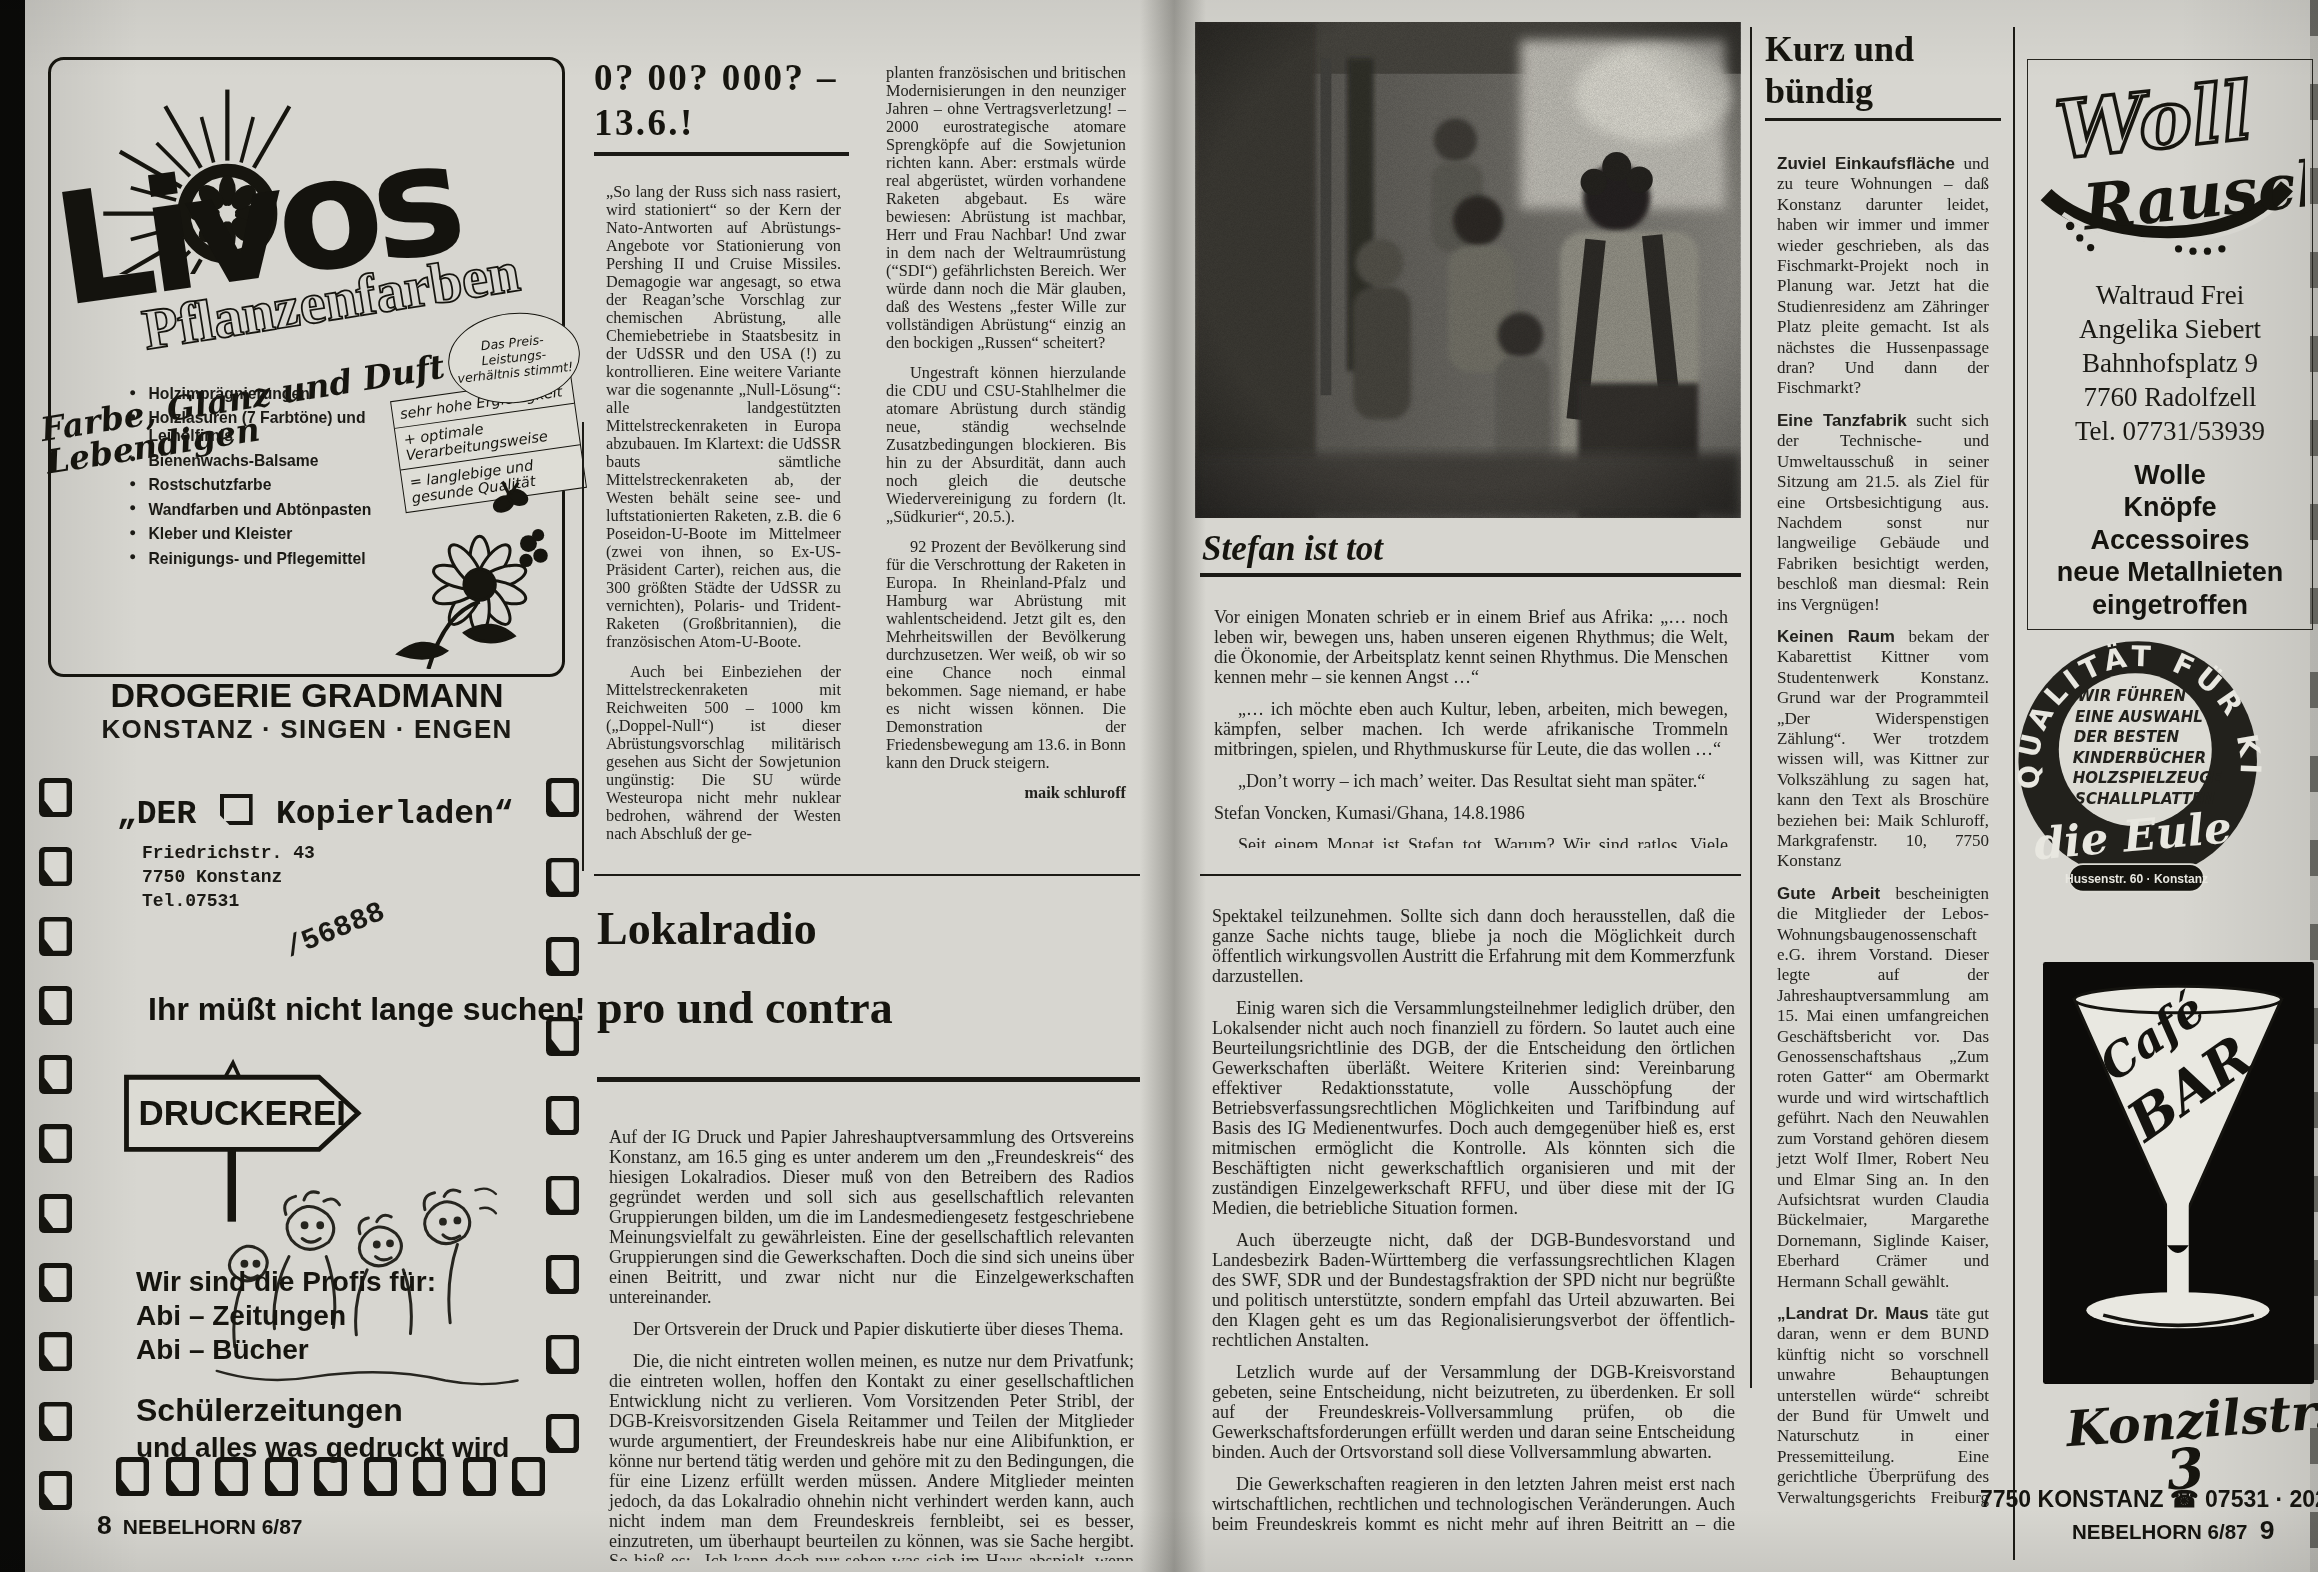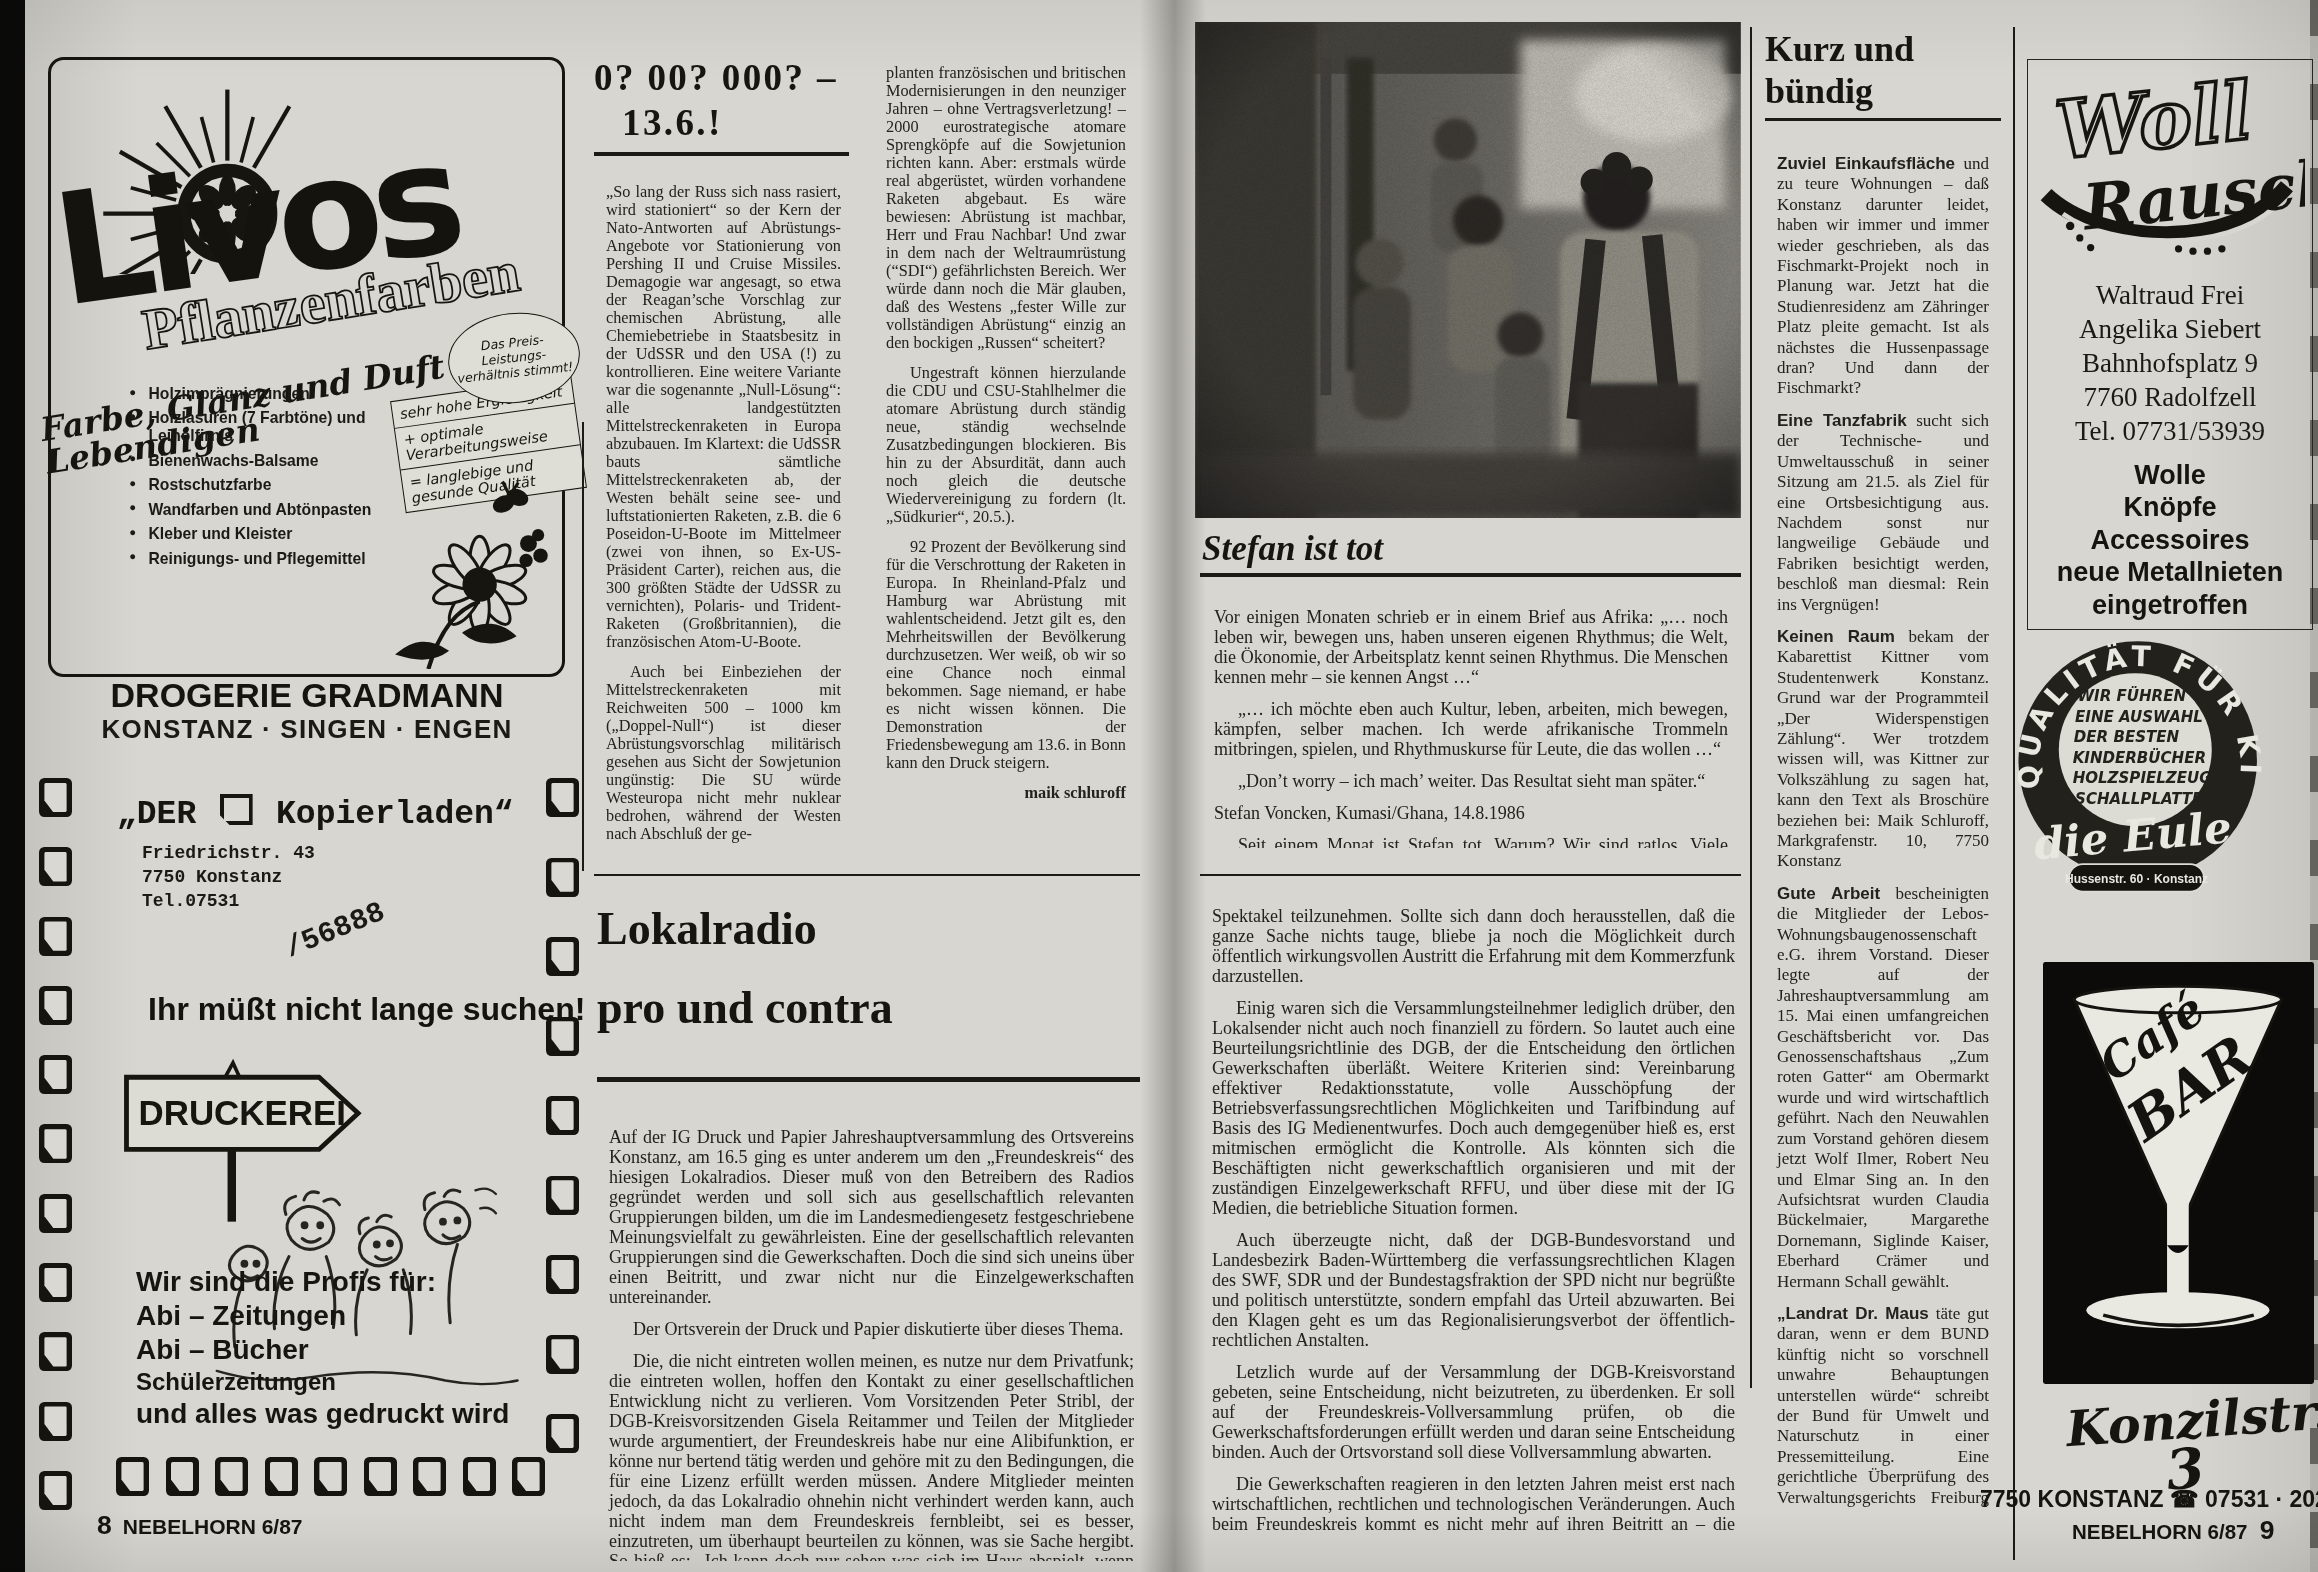--- a/index.html
+++ b/index.html
@@ -241,7 +241,7 @@
   </div>
 
   <div class="abs headline" style="left:594px;top:59px;font-size:37px;letter-spacing:2.4px;">0? 00? 000? –</div>
-  <div class="abs headline" style="left:594px;top:104px;font-size:37px;letter-spacing:2.4px;margin-left:28px;">13.6.!</div>
+  <div class="abs headline" style="left:594px;top:104px;font-size:37px;letter-spacing:2.4px;">13.6.!</div>
   <div class="abs rule" style="left:594px;top:152px;width:255px;height:4.2px;"></div>
   <div class="abs rule" style="left:582px;top:422px;width:1.8px;height:449px;"></div>
 

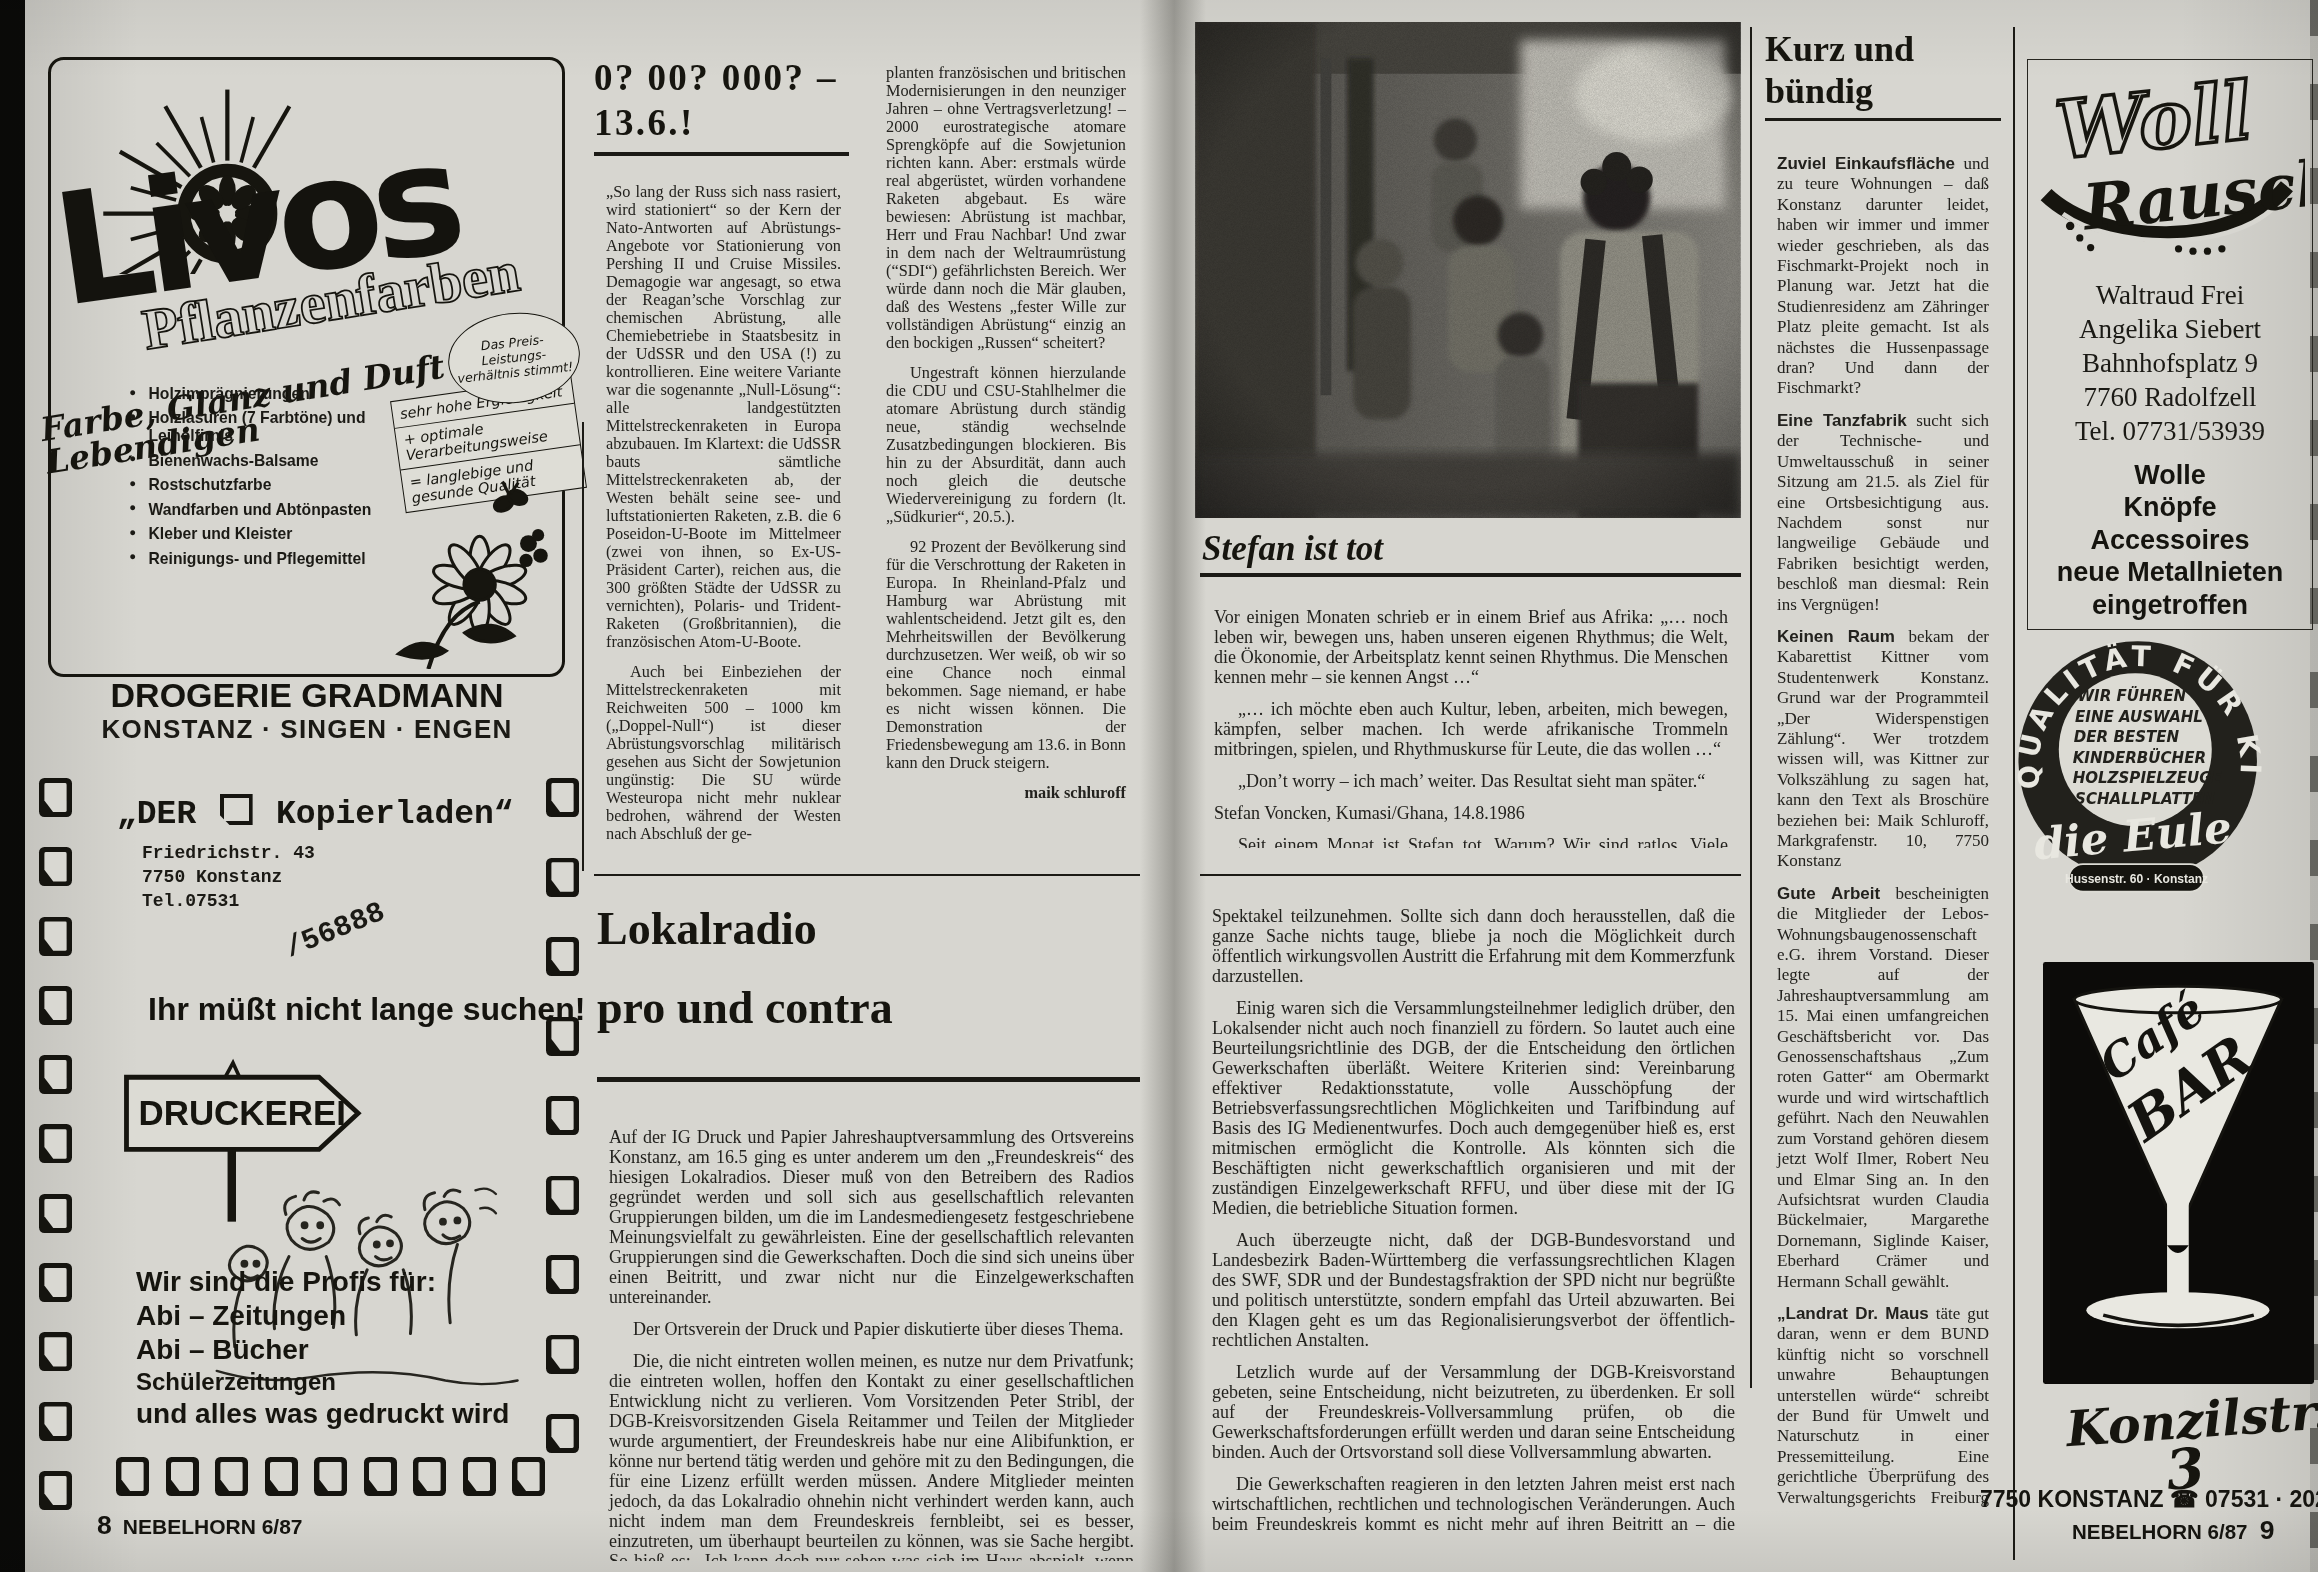--- a/index.html
+++ b/index.html
@@ -231,7 +231,7 @@
     <div style="font-size:28px;">Wir sind die Profis für:</div>
     <div style="font-size:28px;">Abi – Zeitungen</div>
     <div style="font-size:28px;">Abi – Bücher</div>
-    <div style="font-size:24px;">Schülerzeitungen</div>
+    <div style="font-size:32px;margin-top:24px;">Schülerzeitungen</div>
     <div style="font-size:28px;">und alles was gedruckt wird</div>
   </div>
 

